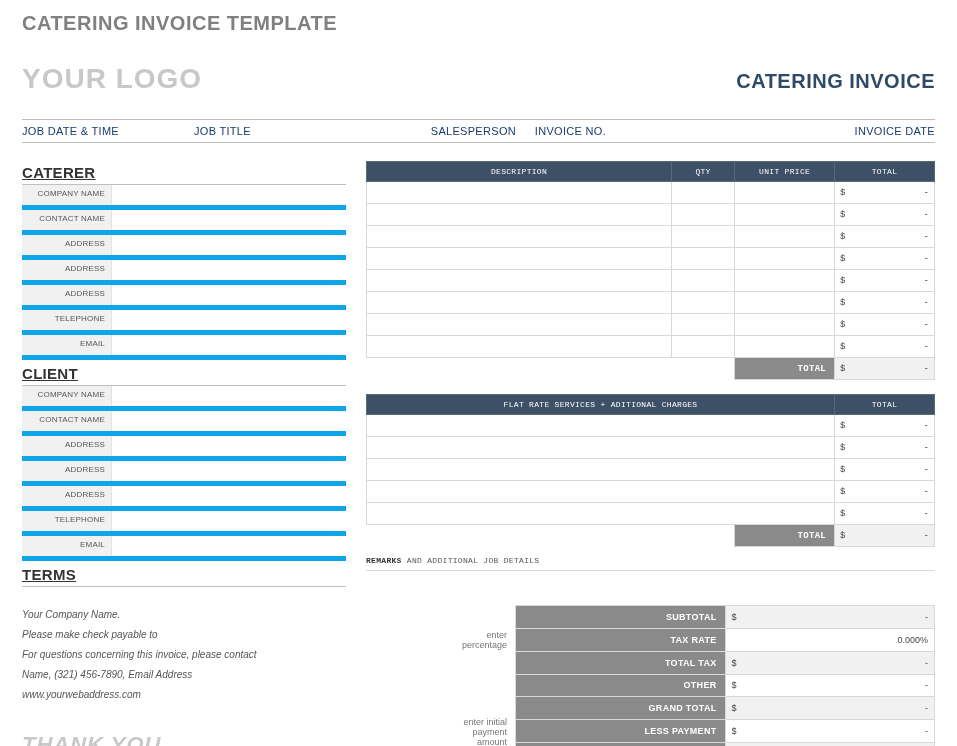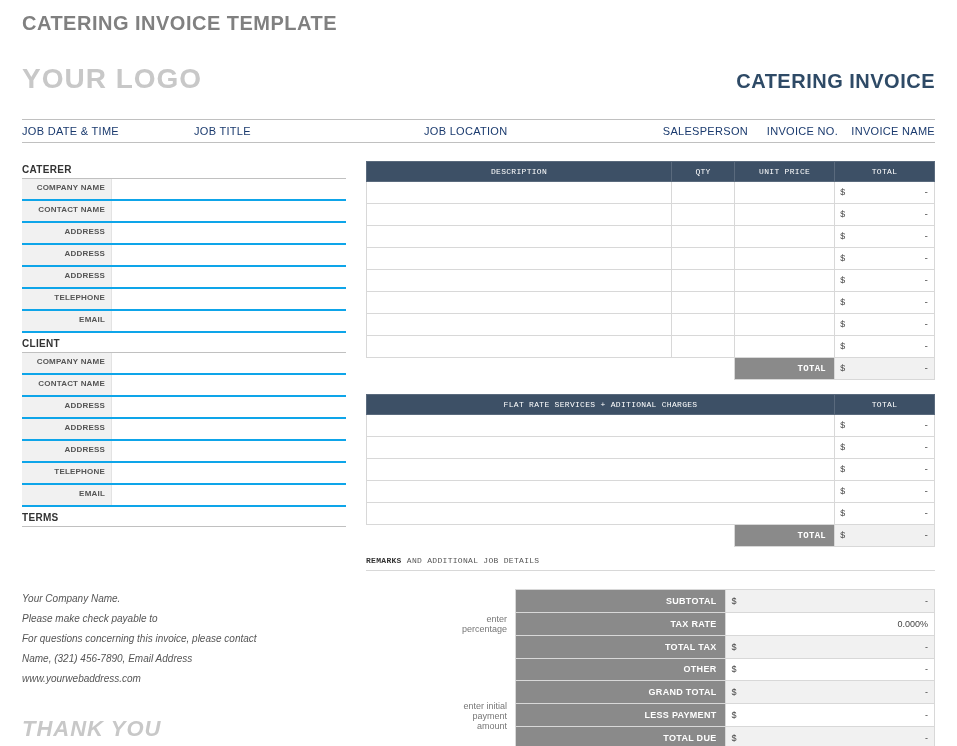--- a/index.html
+++ b/index.html
@@ -63,7 +63,6 @@
 <div class="jobmeta">
   <div class="c1">JOB DATE &amp; TIME</div>
   <div class="c2">JOB TITLE</div>
-  <div class="c3">JOB LOCATION</div>
   <div class="c4">SALESPERSON</div>
   <div class="c5">INVOICE NO.</div>
   <div class="c6">INVOICE NAME</div>

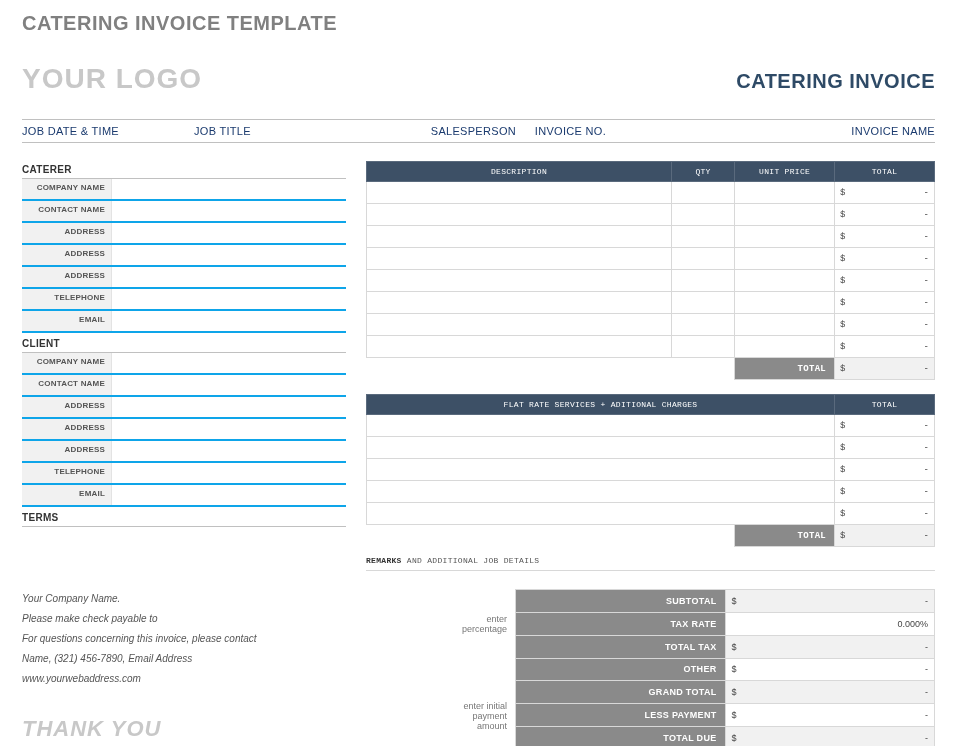--- a/index.html
+++ b/index.html
@@ -65,7 +65,7 @@
   <div class="c2">JOB TITLE</div>
   <div class="c4">SALESPERSON</div>
   <div class="c5">INVOICE NO.</div>
-  <div class="c6">INVOICE NAME</div>
+  <div class="c6">INVOICE DATE</div>
 </div>
 
 <div class="main">

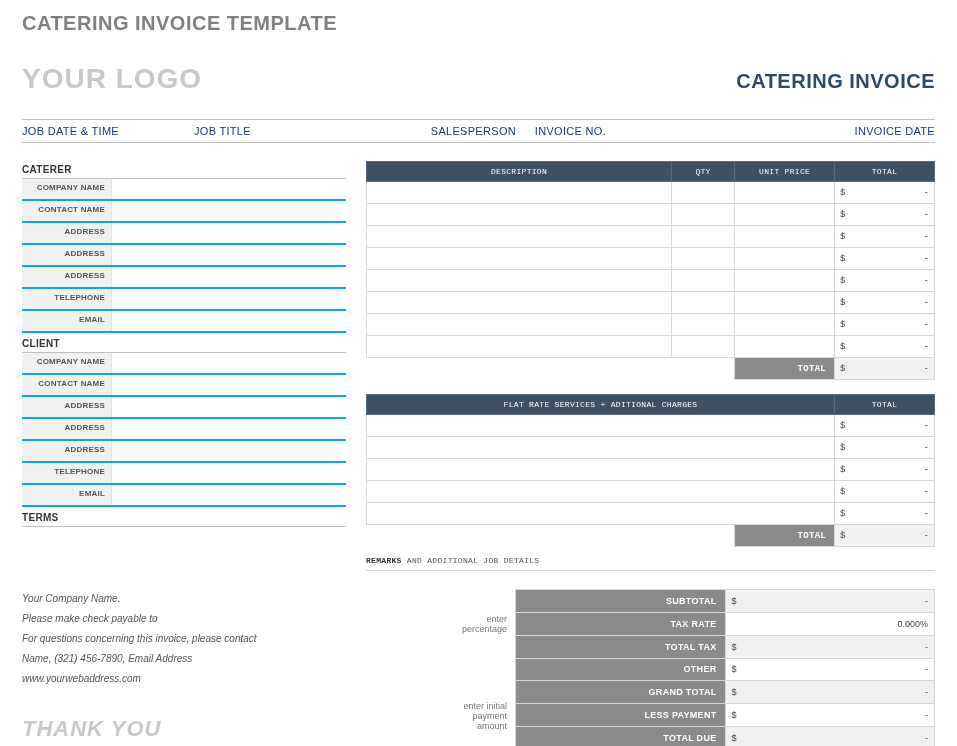--- a/index.html
+++ b/index.html
@@ -19,7 +19,7 @@
 .main { display: flex; gap: 20px; }
 .left { width: 324px; }
 .right { flex: 1; font-family: Liberation Mono, monospace; }
-.section-label { font-size: 10px; font-weight: bold; color: #333; border-bottom: 1px solid #c0c0c0; padding: 3px 0; letter-spacing: 0.3px; }
+.section-label { font-size: 15px; font-weight: bold; color: #333; border-bottom: 1px solid #c0c0c0; padding: 3px 0; letter-spacing: 0.3px; text-decoration: underline; }
 .field-row { display: flex; border-bottom: 2px solid #0ea5e9; font-weight: bold; }
 .field-label { width: 90px; background: #f1f1f1; font-size: 8px; color: #555; text-align: right; padding: 4px 6px; border-right: 1px solid #e3e3e3; letter-spacing: 0.2px; }
 .field-val { flex: 1; padding: 4px 6px; min-height: 20px; }

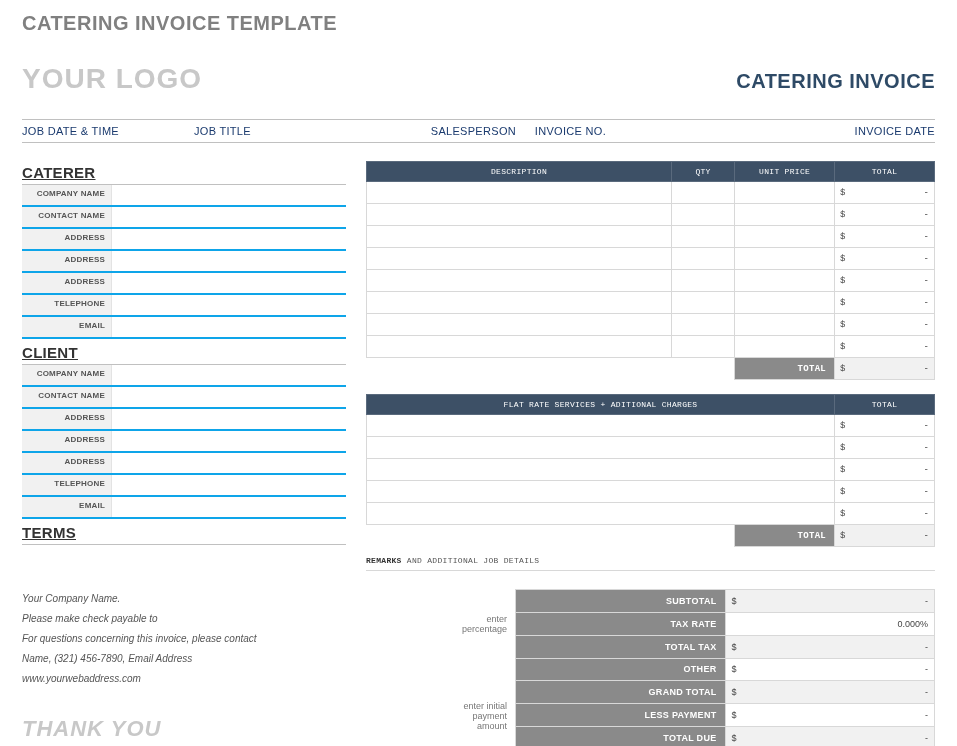--- a/index.html
+++ b/index.html
@@ -20,7 +20,7 @@
 .left { width: 324px; }
 .right { flex: 1; font-family: Liberation Mono, monospace; }
 .section-label { font-size: 15px; font-weight: bold; color: #333; border-bottom: 1px solid #c0c0c0; padding: 3px 0; letter-spacing: 0.3px; text-decoration: underline; }
-.field-row { display: flex; border-bottom: 2px solid #0ea5e9; font-weight: bold; }
+.field-row { display: flex; border-bottom: 5px solid #0ea5e9; }
 .field-label { width: 90px; background: #f1f1f1; font-size: 8px; color: #555; text-align: right; padding: 4px 6px; border-right: 1px solid #e3e3e3; letter-spacing: 0.2px; }
 .field-val { flex: 1; padding: 4px 6px; min-height: 20px; }
 table { border-collapse: collapse; width: 100%; }

